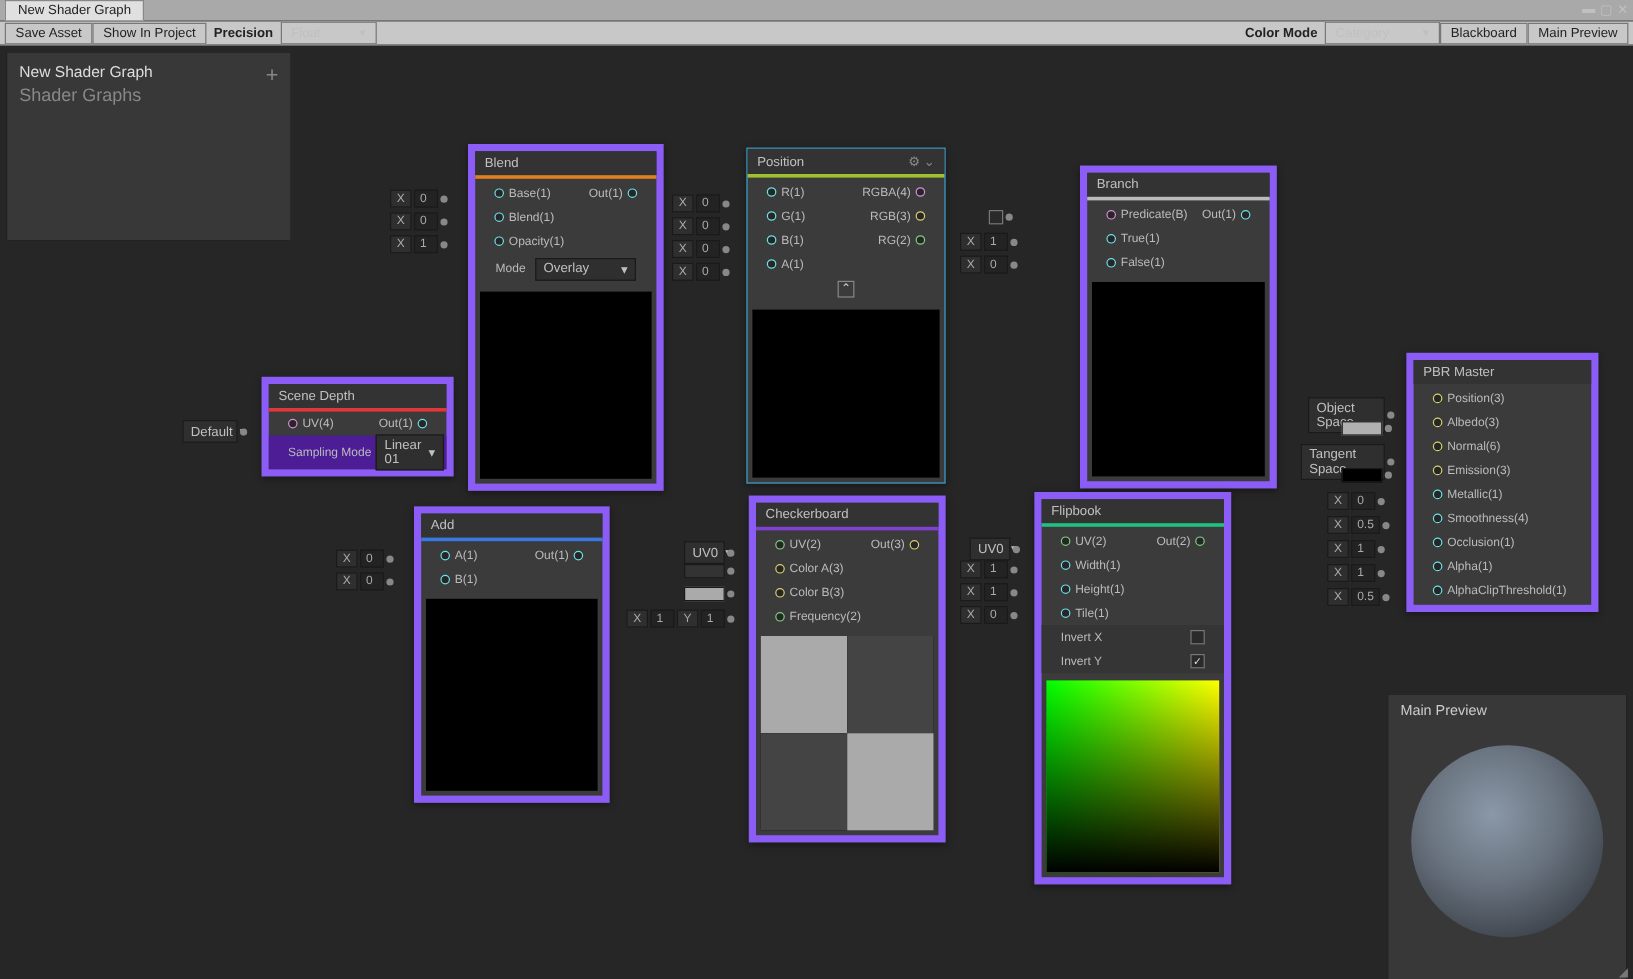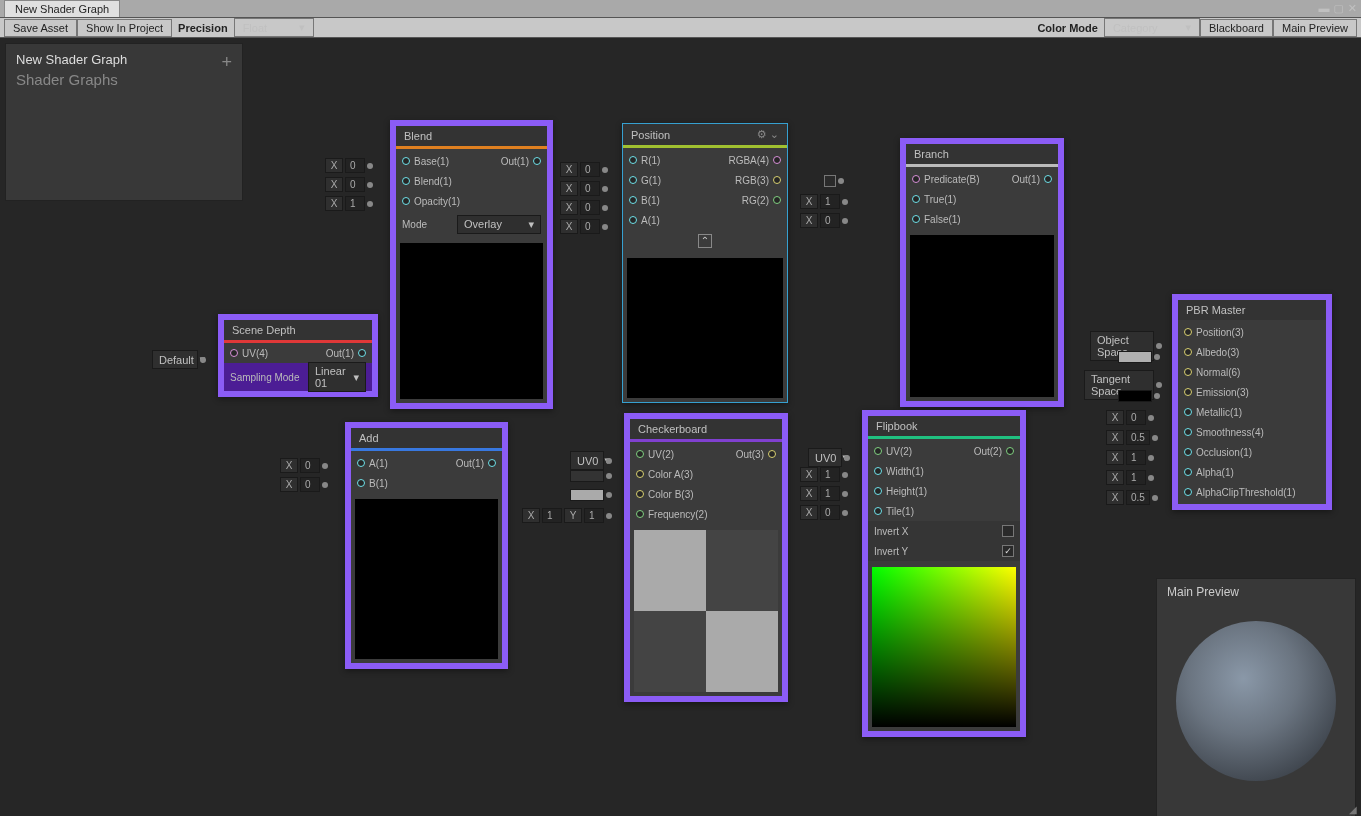--- a/index.html
+++ b/index.html
@@ -24,7 +24,7 @@
 .node .nhdr{background:#333;padding:4px 8px;font-size:11px;color:#ccc;display:flex;justify-content:space-between;align-items:center;}
 .node .accent{height:3px;}
 .node .body{padding:2px 0;}
-.row{display:flex;align-items:center;height:20px;padding:0 6px;gap:4px;position:relative;}
+.row{display:flex;align-items:center;height:20px;padding:0 16px;gap:4px;position:relative;}
 .row .port{width:8px;height:8px;border-radius:50%;border:1px solid #888;background:#262626;}
 .row .port.cyan{border-color:#6ee0e8;}
 .row .port.mag{border-color:#d88fd8;}

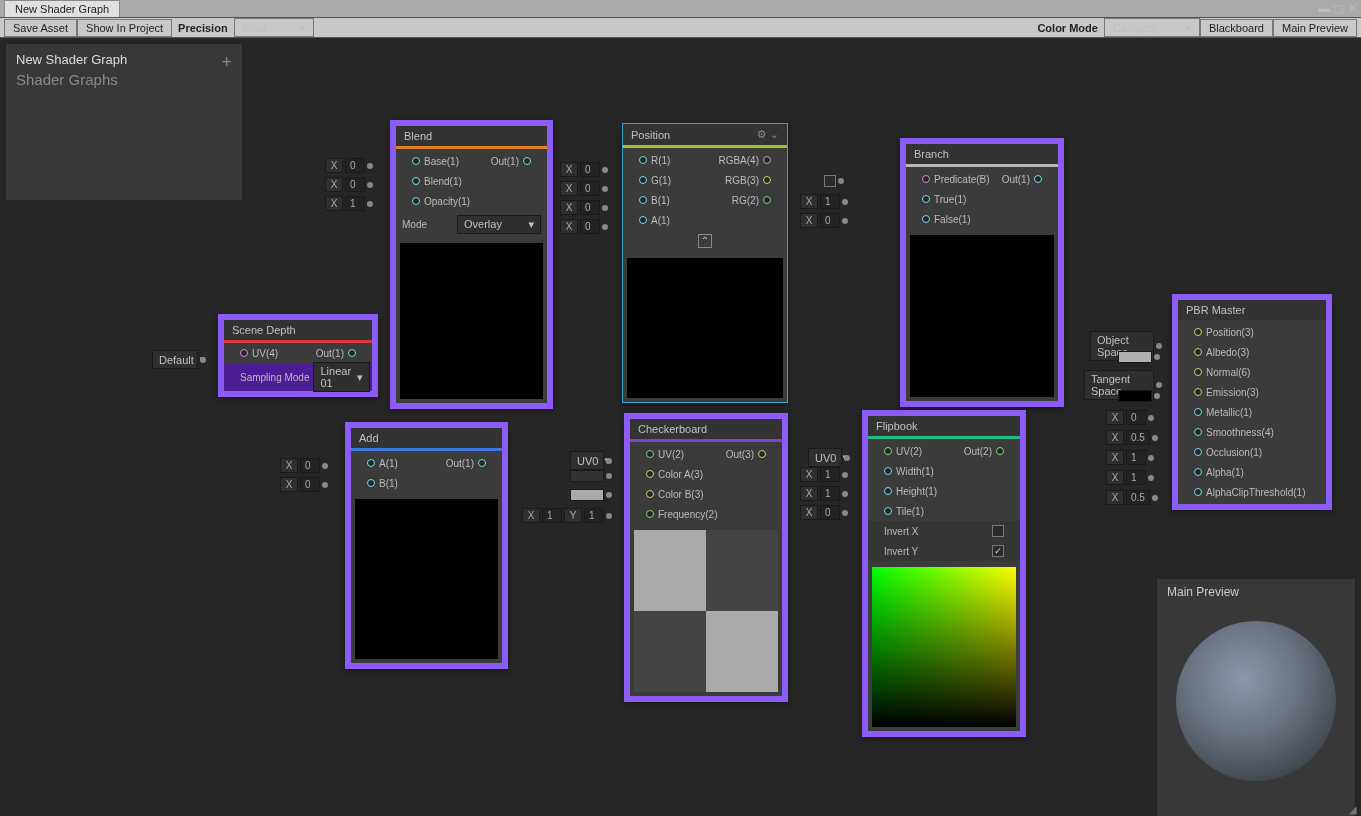--- a/index.html
+++ b/index.html
@@ -116,7 +116,7 @@
           <span class="port cyan"></span>
           <span class="lbl">Opacity(1)</span>
         </div>
-      <div class="row inout" style="height:26px;padding:0 6px">
+      <div class="row inout" style="height:26px;padding:0 17px">
         <span class="lbl">Mode</span>
         <div class="ddown" style="width:84px">
             <span>Overlay</span>

